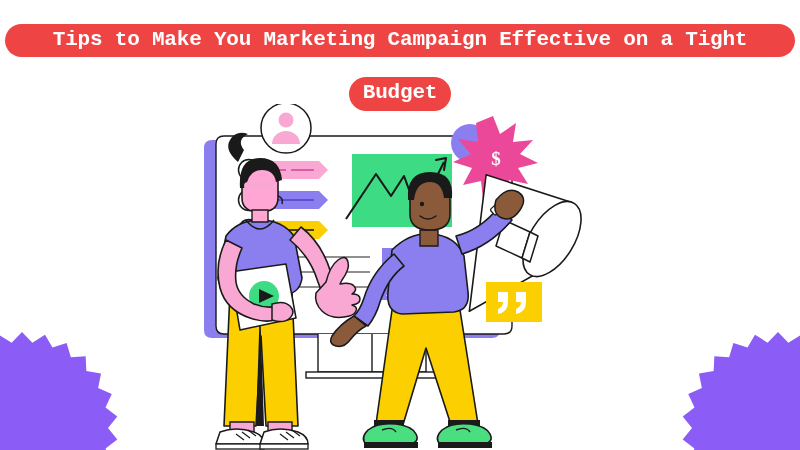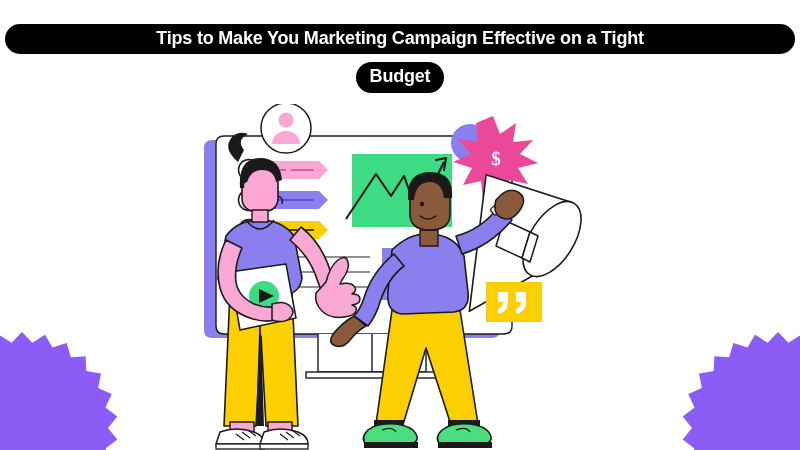--- a/index.html
+++ b/index.html
@@ -35,15 +35,16 @@
   }
   .title-line {
     display: inline-block;
-    background: #000000;
+    background: #ef4444;
     color: #ffffff;
-    font-size: 18px;
+    font-size: 21px;
     font-weight: bold;
     letter-spacing: -0.2px;
     padding: 5px 14px 7px 14px;
     border-radius: 999px;
     white-space: nowrap;
     box-sizing: border-box;
+    font-family: Liberation Mono, monospace;
   }
   #title-line-1 { width: 790px; padding-left: 6px; padding-right: 6px; }
   #title-line-2 { margin-top: 8px; }

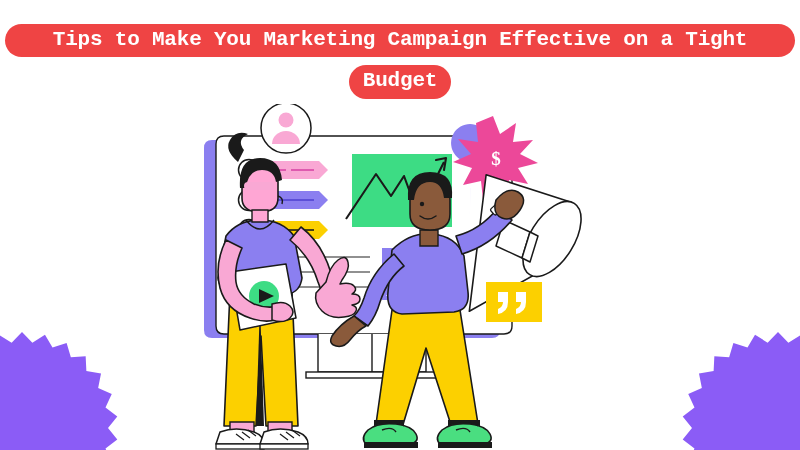--- a/index.html
+++ b/index.html
@@ -47,7 +47,7 @@
     font-family: Liberation Mono, monospace;
   }
   #title-line-1 { width: 790px; padding-left: 6px; padding-right: 6px; }
-  #title-line-2 { margin-top: 8px; }
+  #title-line-2 { margin-top: 20px; }
 
   
   #illustration {

